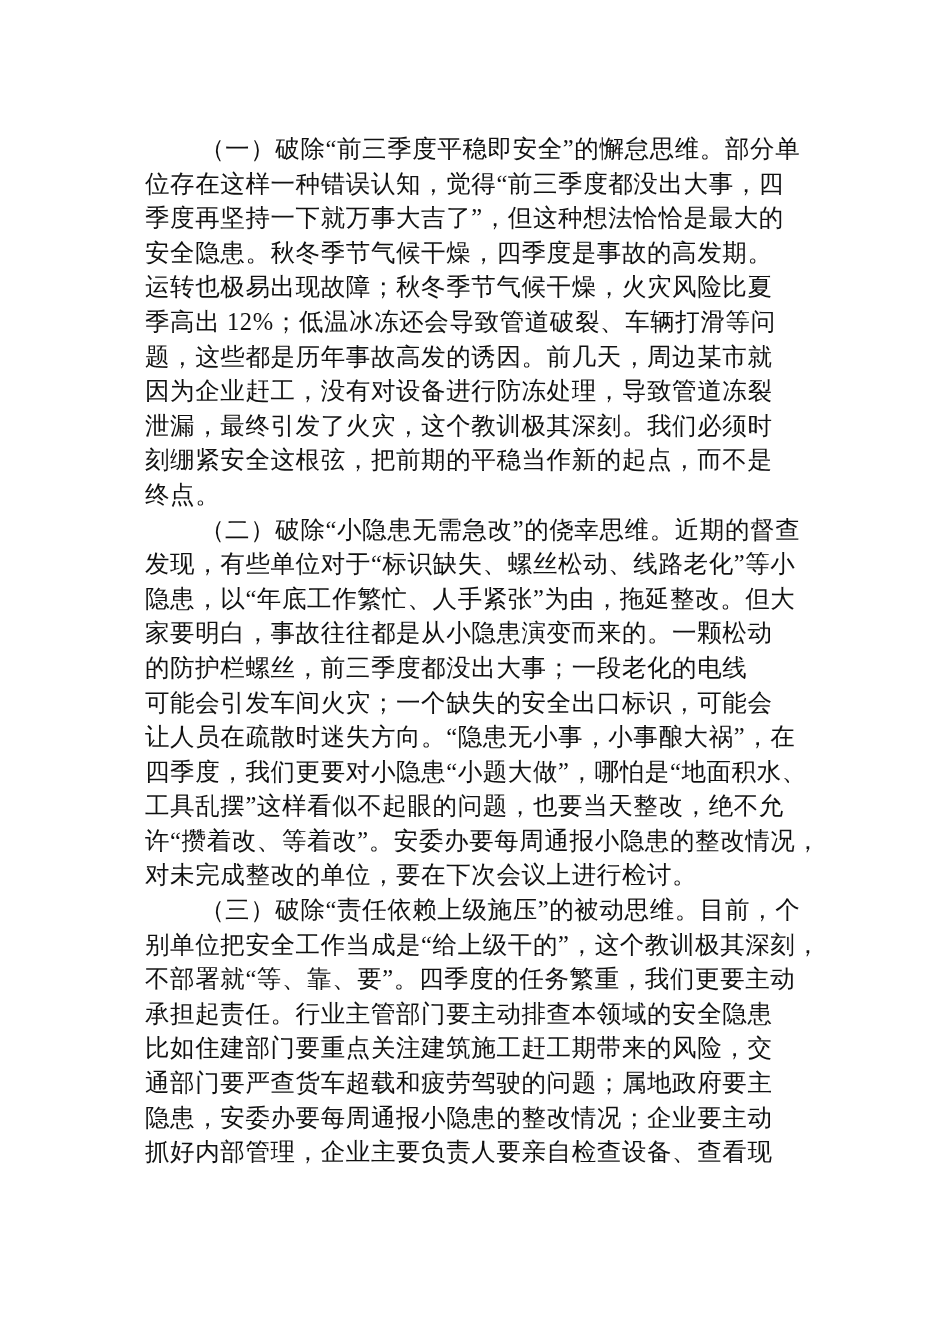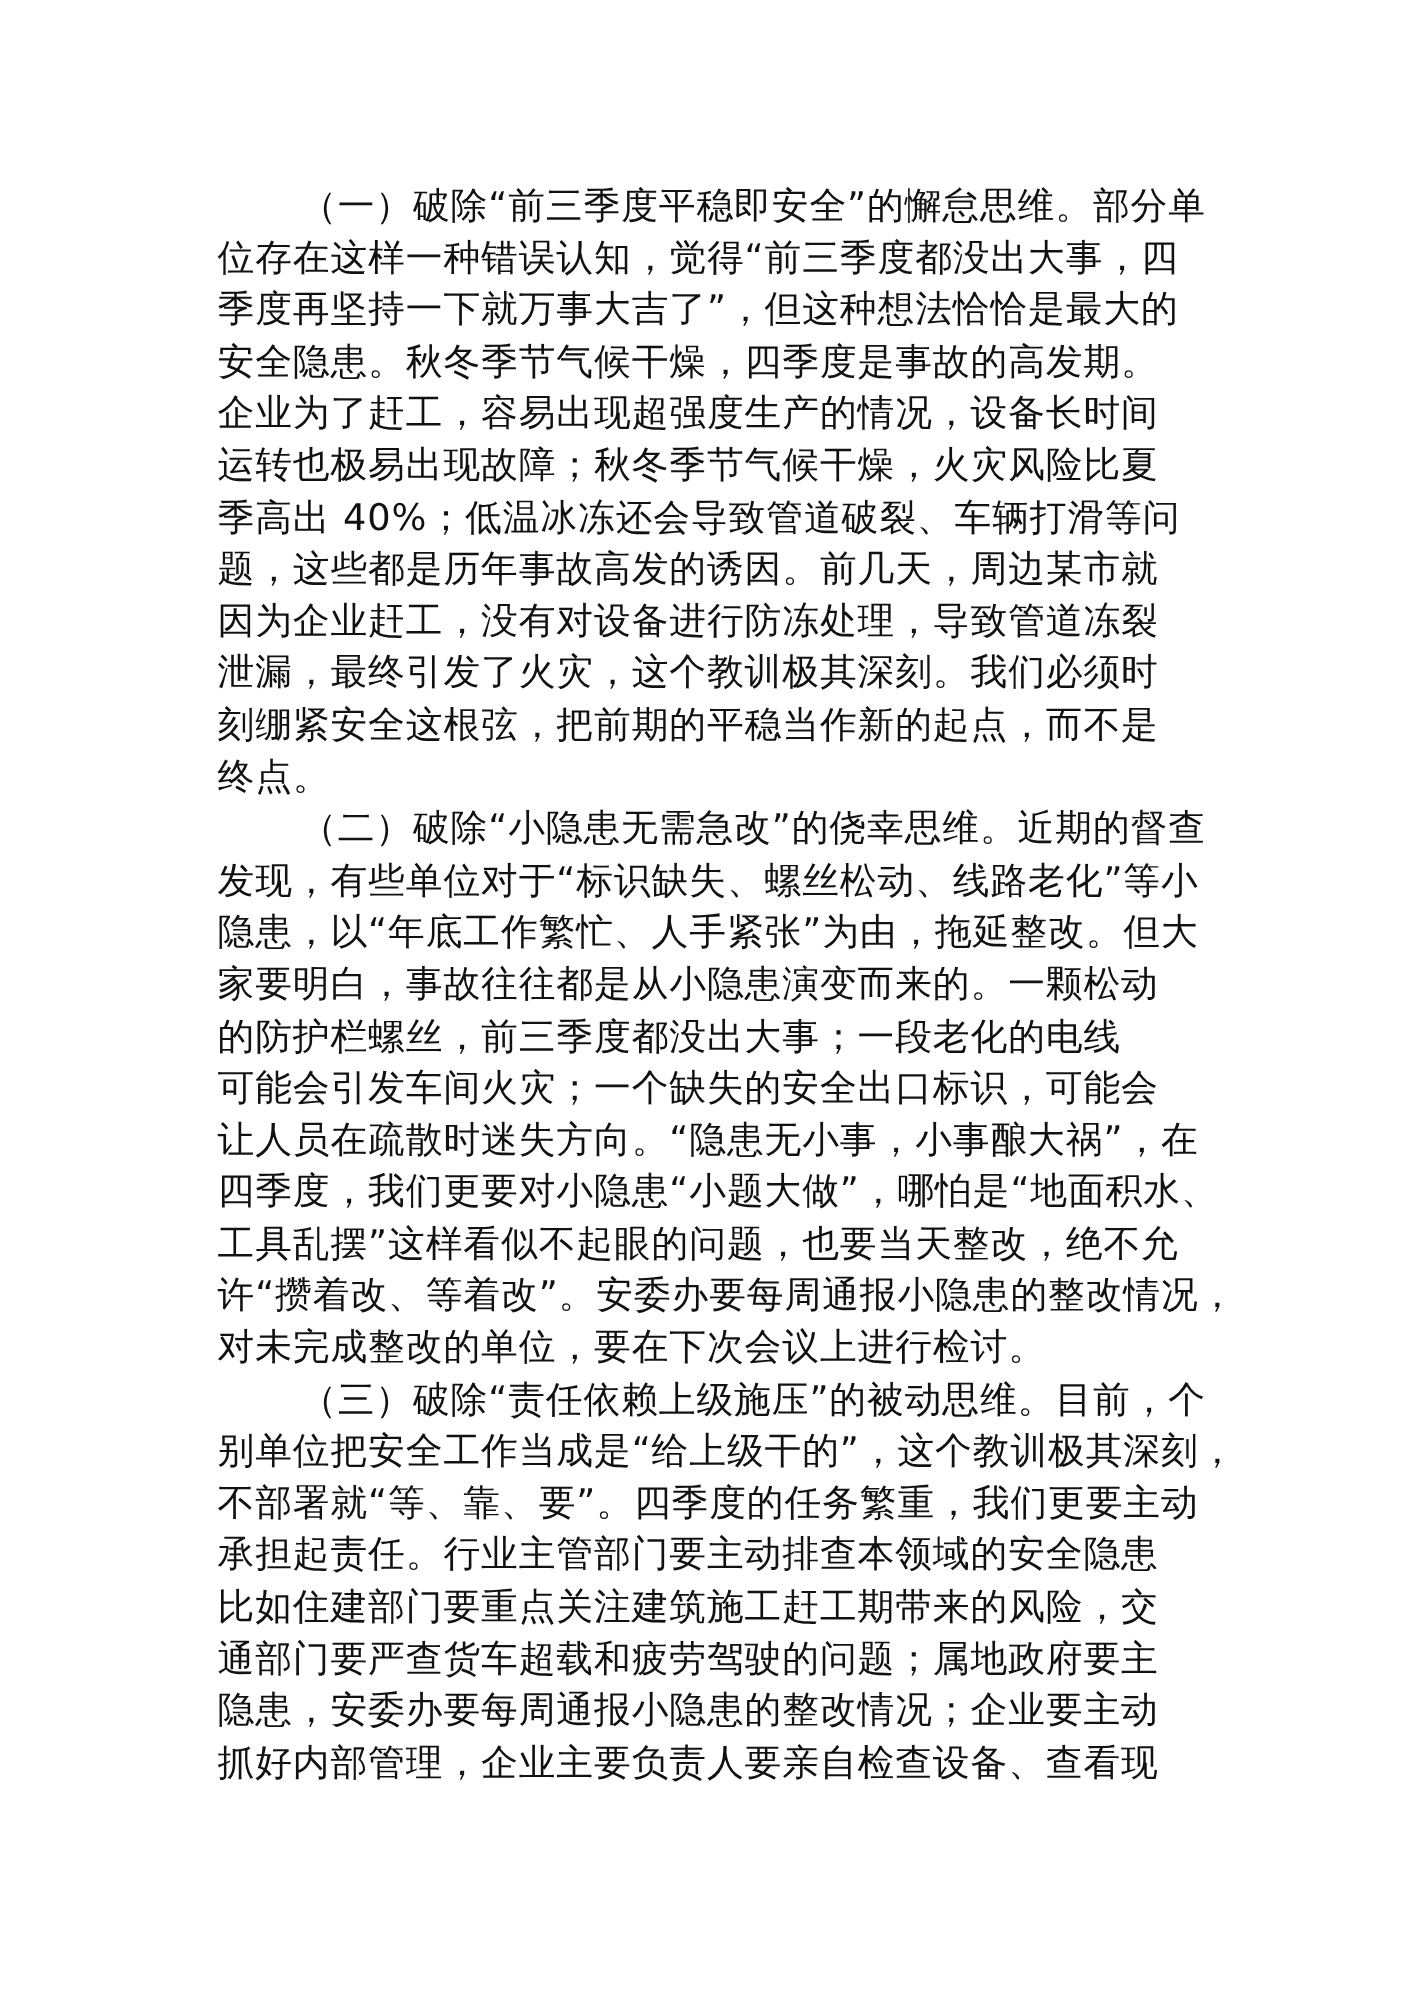--- a/index.html
+++ b/index.html
@@ -26,8 +26,9 @@
     .content {
       position: absolute;
       left: 145px;
-      top: 120px;
+      top: 132px;
       width: 680px;
+      font-family: Liberation Serif, serif;
     }
     .line {
       height: 34.6px;

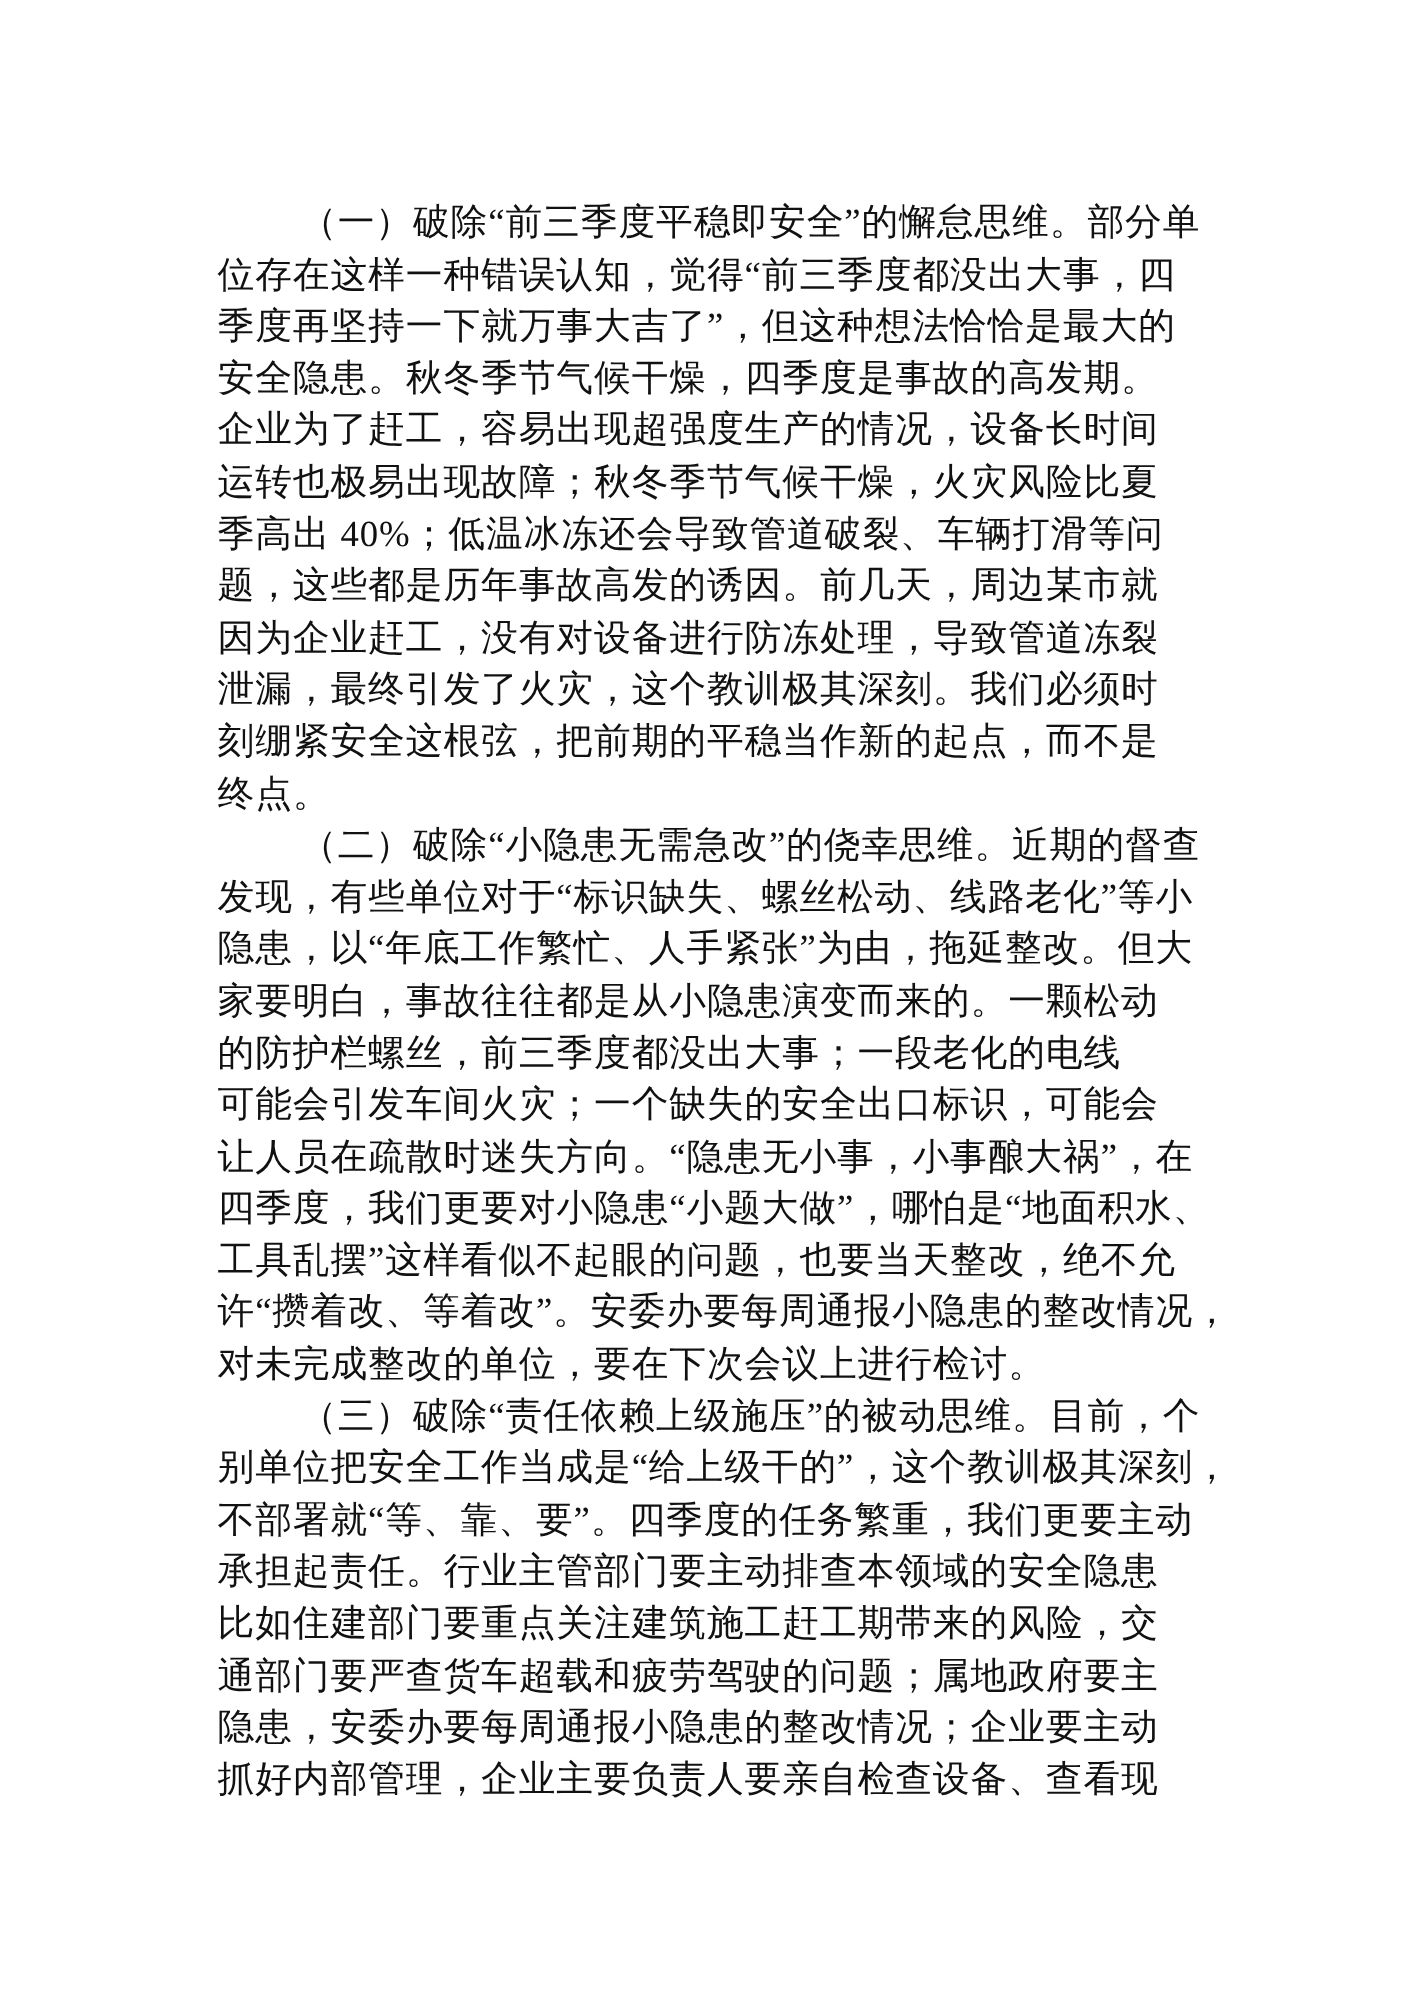--- a/index.html
+++ b/index.html
@@ -50,7 +50,6 @@
       <div class="line">位存在这样一种错误认知，觉得“前三季度都没出大事，四</div>
       <div class="line">季度再坚持一下就万事大吉了”，但这种想法恰恰是最大的</div>
       <div class="line">安全隐患。秋冬季节气候干燥，四季度是事故的高发期。</div>
-      <div class="line">企业为了赶工，容易出现超强度生产的情况，设备长时间</div>
       <div class="line">运转也极易出现故障；秋冬季节气候干燥，火灾风险比夏</div>
       <div class="line">季高出 40%；低温冰冻还会导致管道破裂、车辆打滑等问</div>
       <div class="line">题，这些都是历年事故高发的诱因。前几天，周边某市就</div>

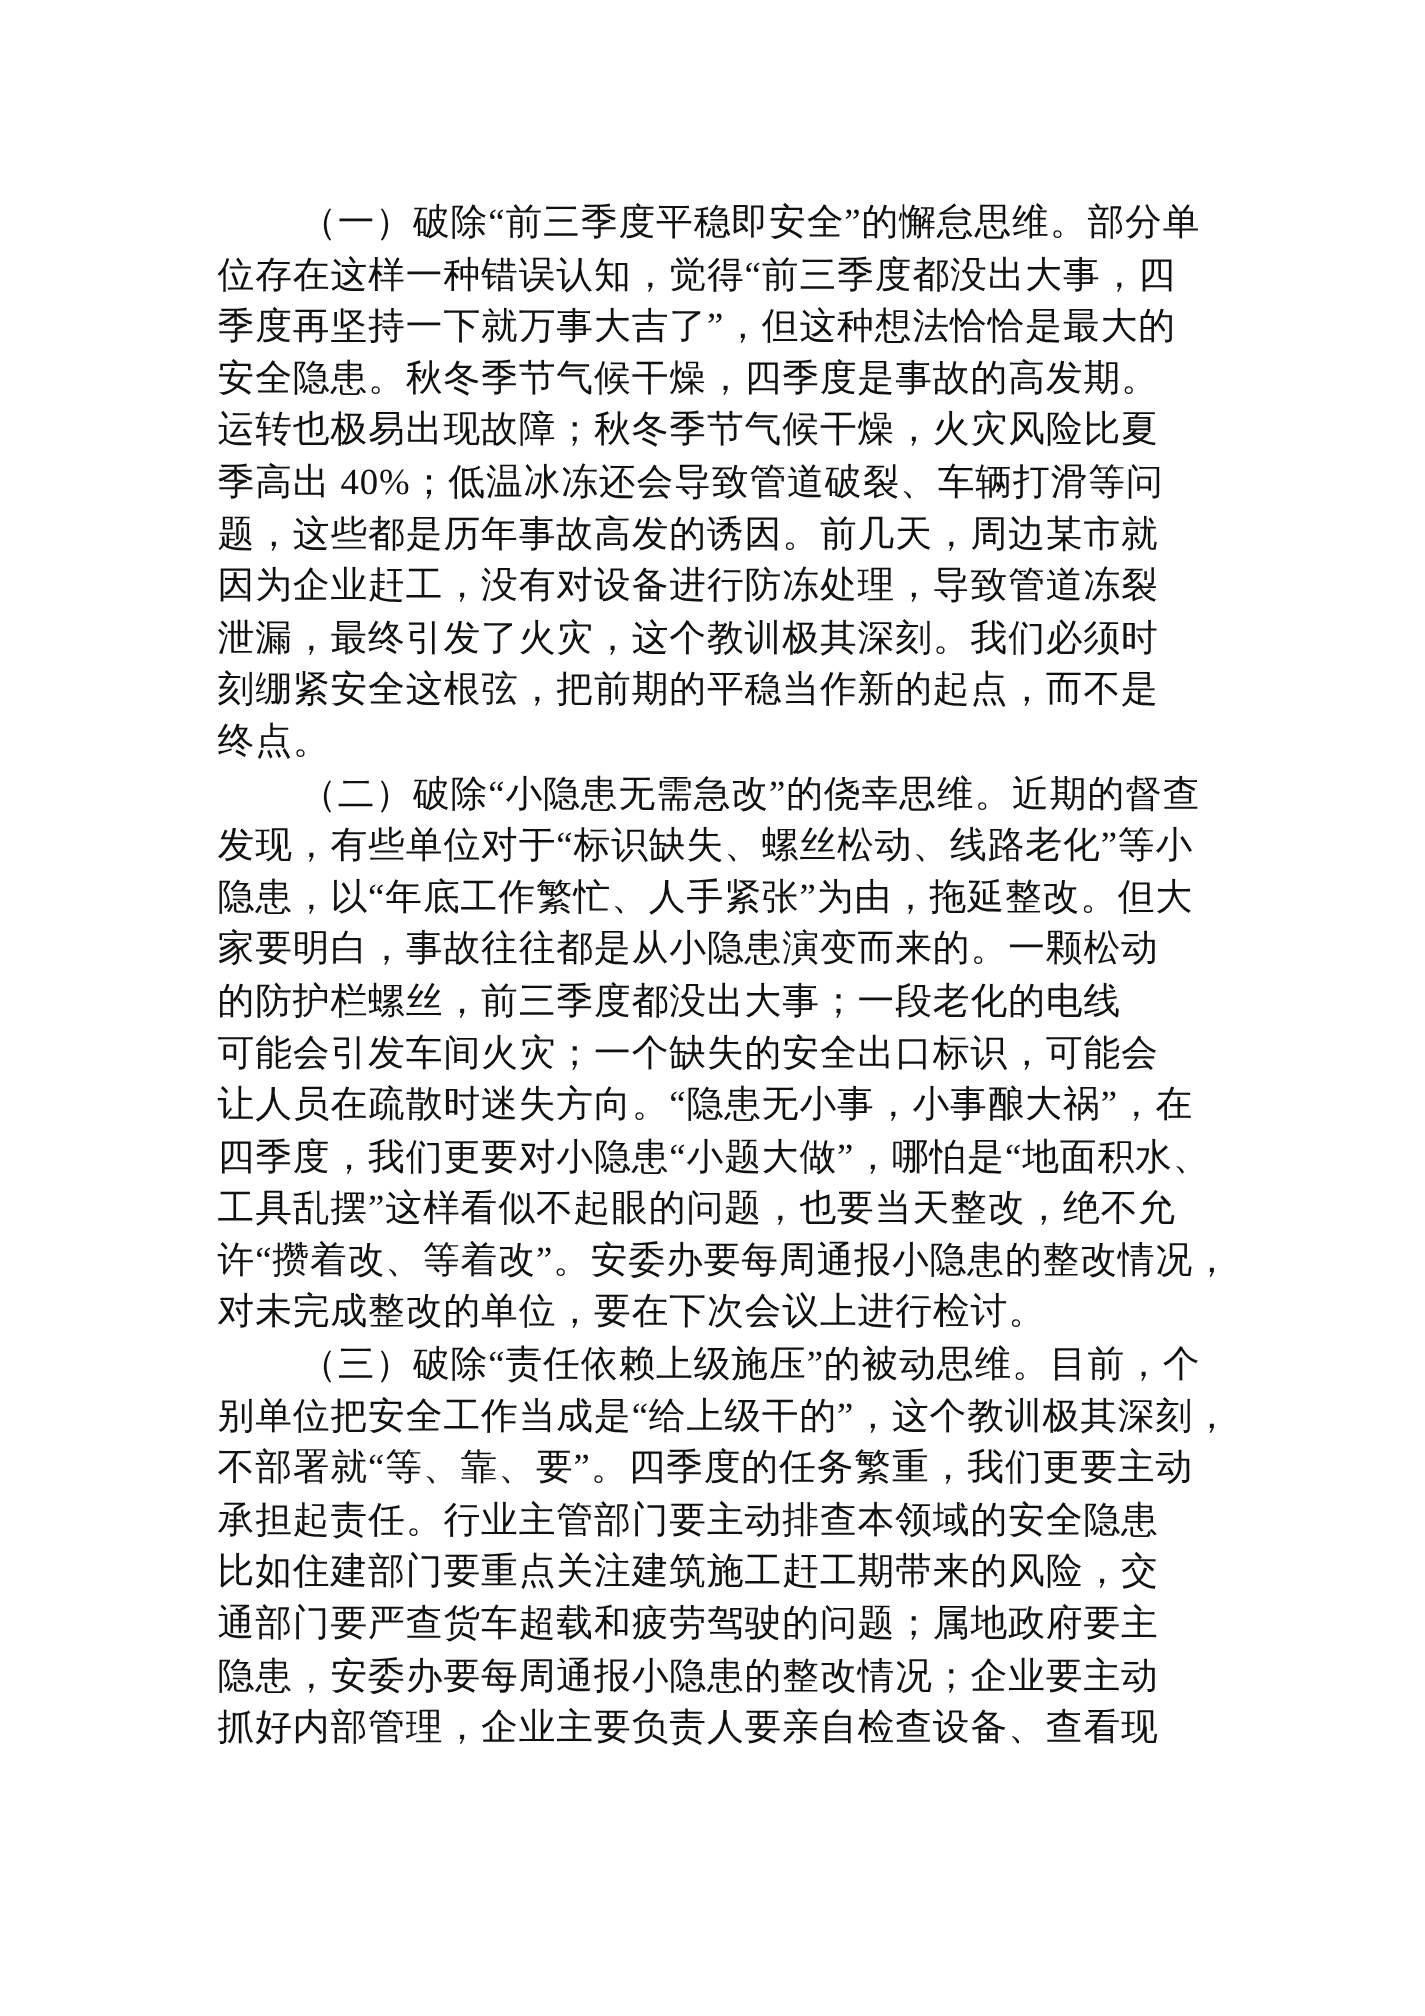--- a/index.html
+++ b/index.html
@@ -51,7 +51,7 @@
       <div class="line">季度再坚持一下就万事大吉了”，但这种想法恰恰是最大的</div>
       <div class="line">安全隐患。秋冬季节气候干燥，四季度是事故的高发期。</div>
       <div class="line">运转也极易出现故障；秋冬季节气候干燥，火灾风险比夏</div>
-      <div class="line">季高出 40%；低温冰冻还会导致管道破裂、车辆打滑等问</div>
+      <div class="line">季高出 12%；低温冰冻还会导致管道破裂、车辆打滑等问</div>
       <div class="line">题，这些都是历年事故高发的诱因。前几天，周边某市就</div>
       <div class="line">因为企业赶工，没有对设备进行防冻处理，导致管道冻裂</div>
       <div class="line">泄漏，最终引发了火灾，这个教训极其深刻。我们必须时</div>

